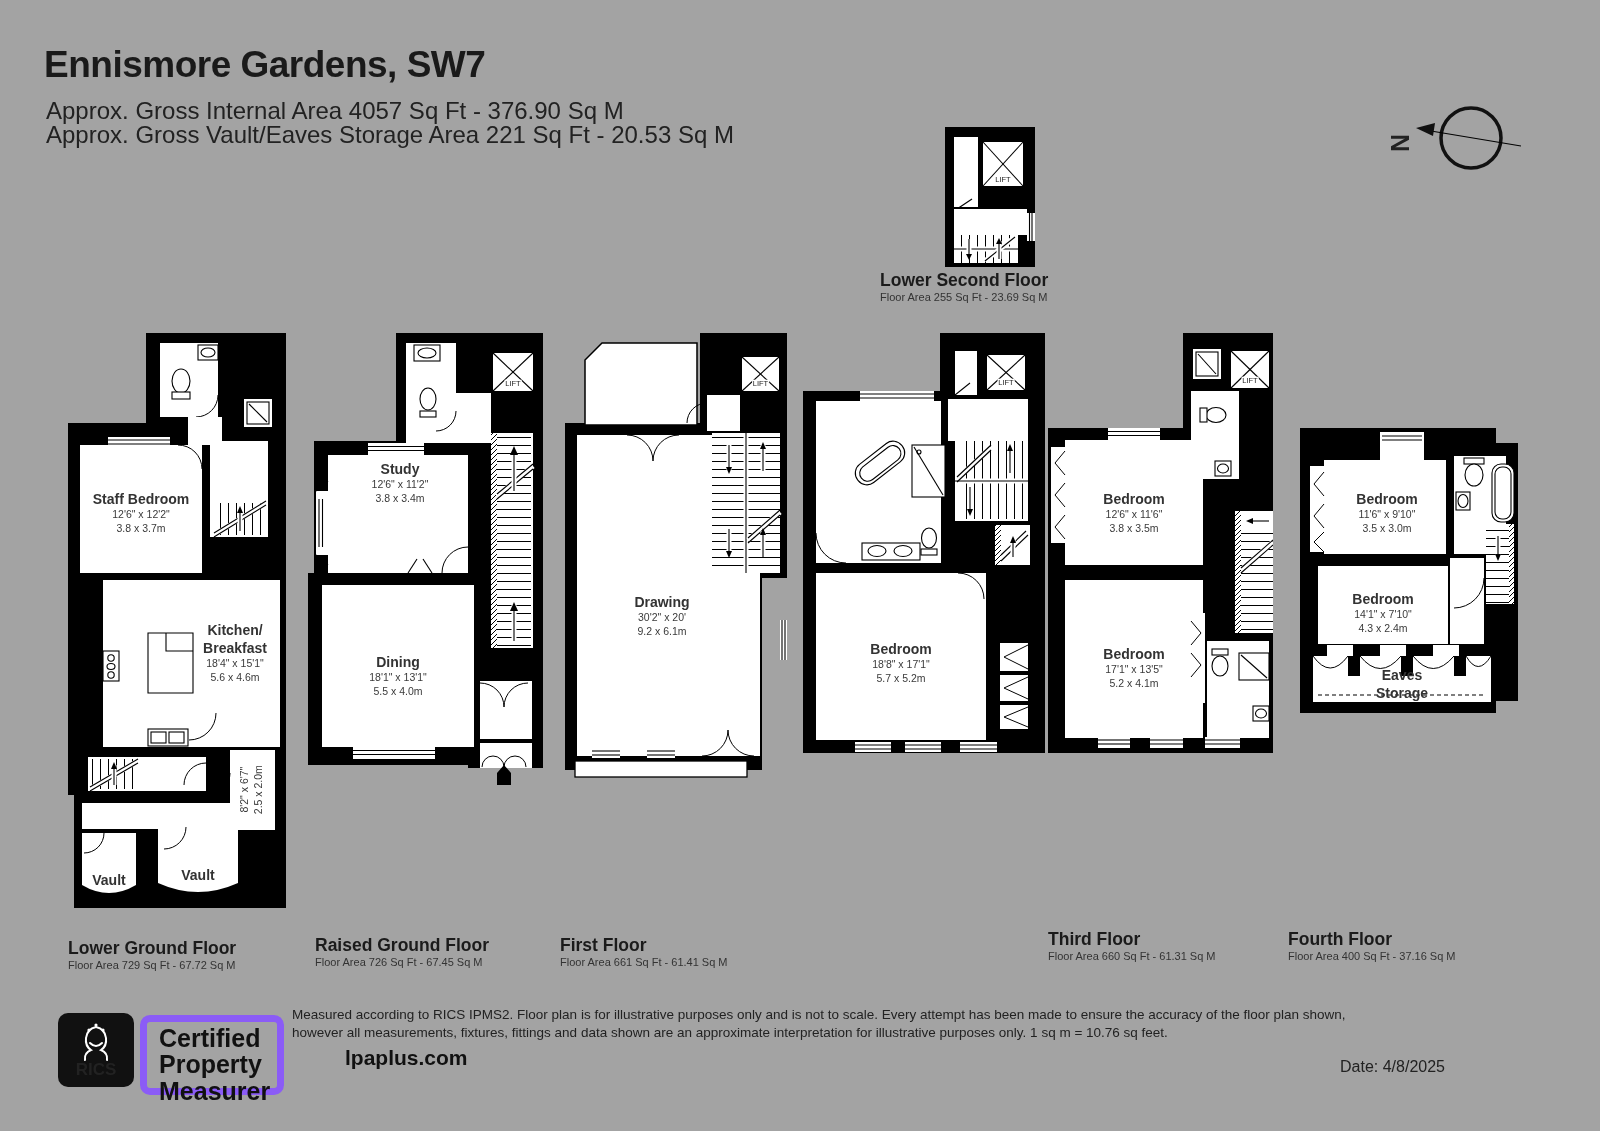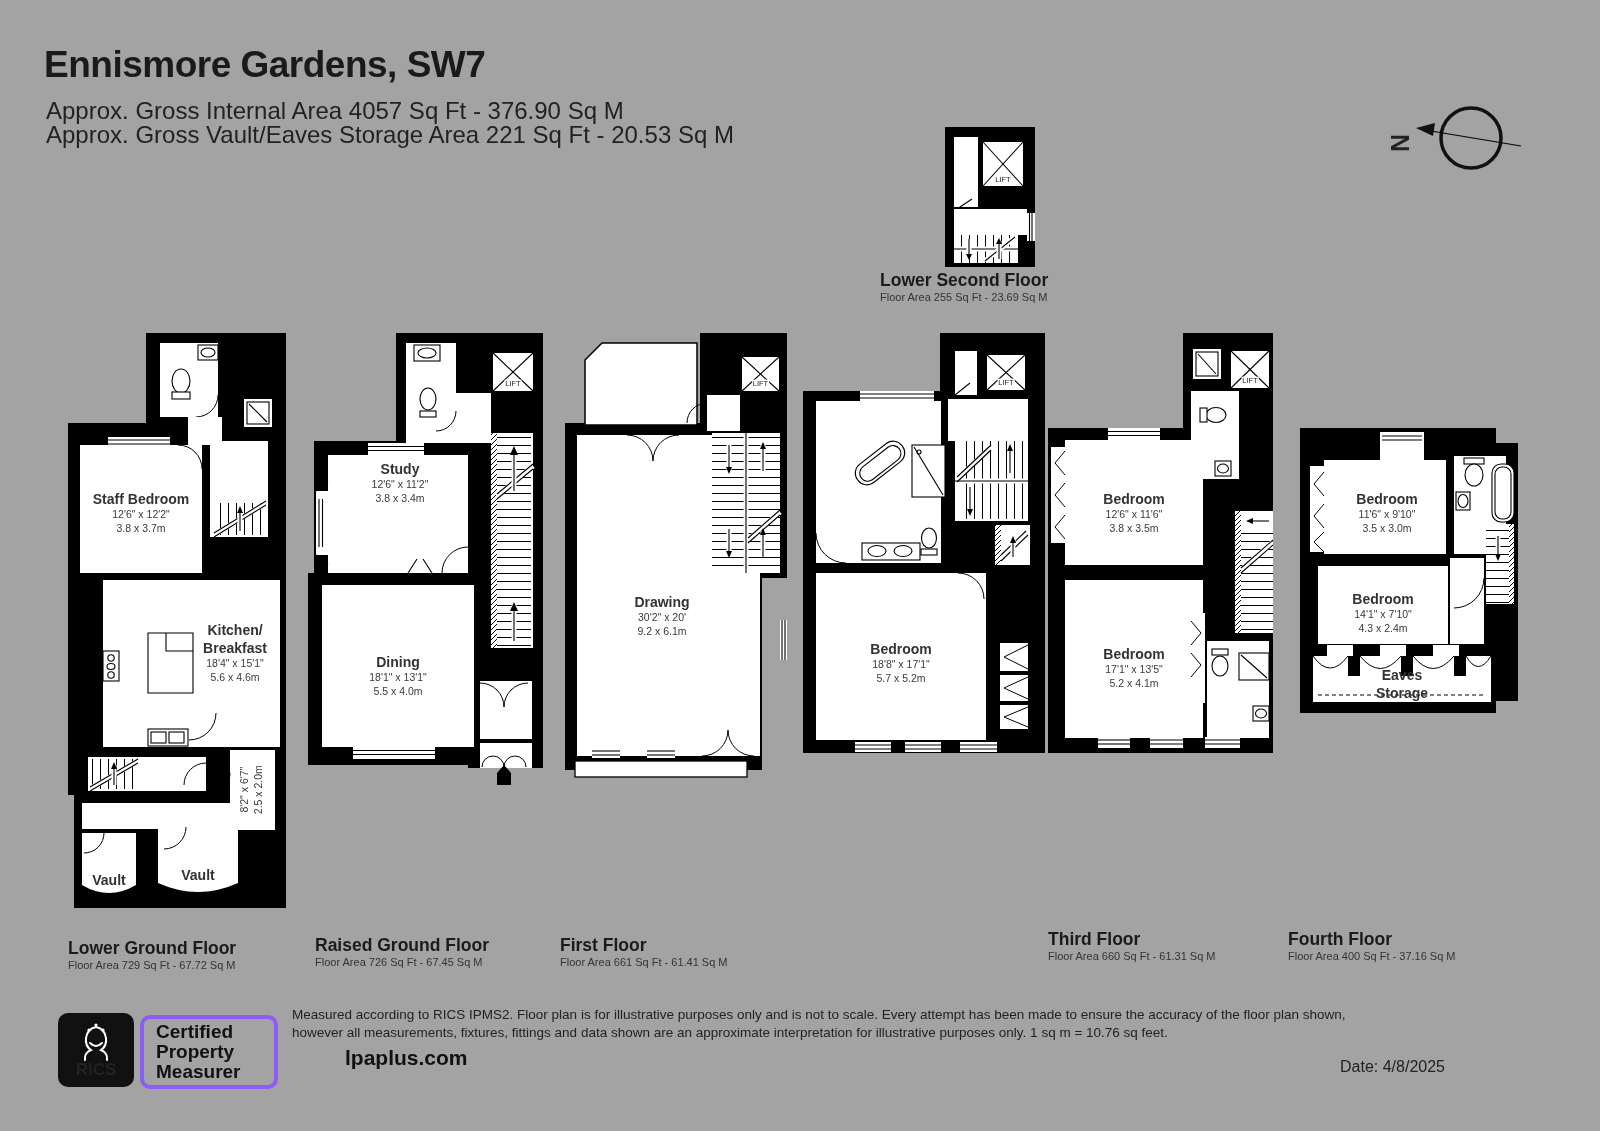--- a/index.html
+++ b/index.html
@@ -27,8 +27,8 @@
   .fc-title{font-size:17.5px;font-weight:700;color:#1b1b1b;}
   .fc-area{font-size:11px;color:#333;margin-top:0;}
   
-  #badge{position:absolute;left:140px;top:1015px;width:118px;height:60px;border:4px solid #8b5cf6;
-         border-radius:10px;padding:3px 0 3px 12px;font-size:19px;font-weight:700;line-height:1.05;color:#111;}
+  #badge{position:absolute;left:140px;top:1015px;width:118px;height:60px;border:7px solid #8b5cf6;
+         border-radius:10px;padding:3px 0 3px 12px;font-size:25px;font-weight:700;line-height:1.05;color:#111;}
   #disc1,#disc2{position:absolute;left:292px;font-size:13.5px;color:#222;}
   #brand{position:absolute;left:297px;top:1046px;font-size:21px;font-weight:700;color:#111;margin-left:48px;}
   #datebox{position:absolute;left:1340px;top:1058px;width:200px;text-align:left;font-size:16px;color:#222;}

